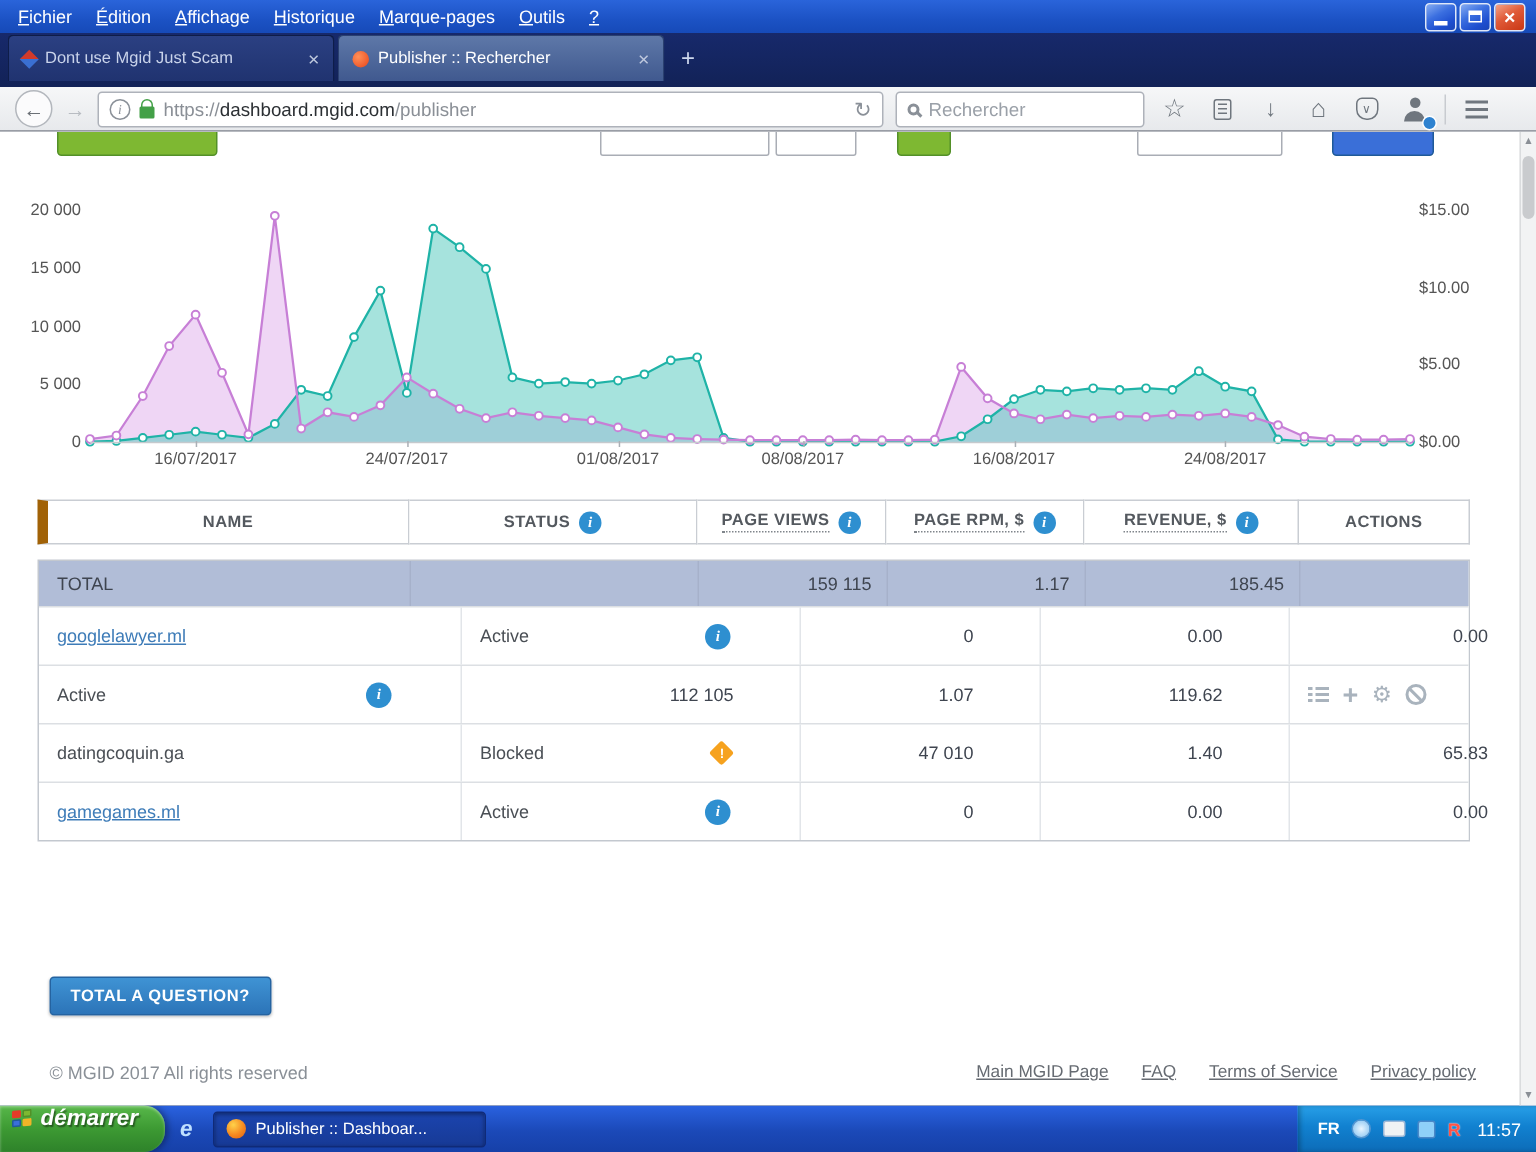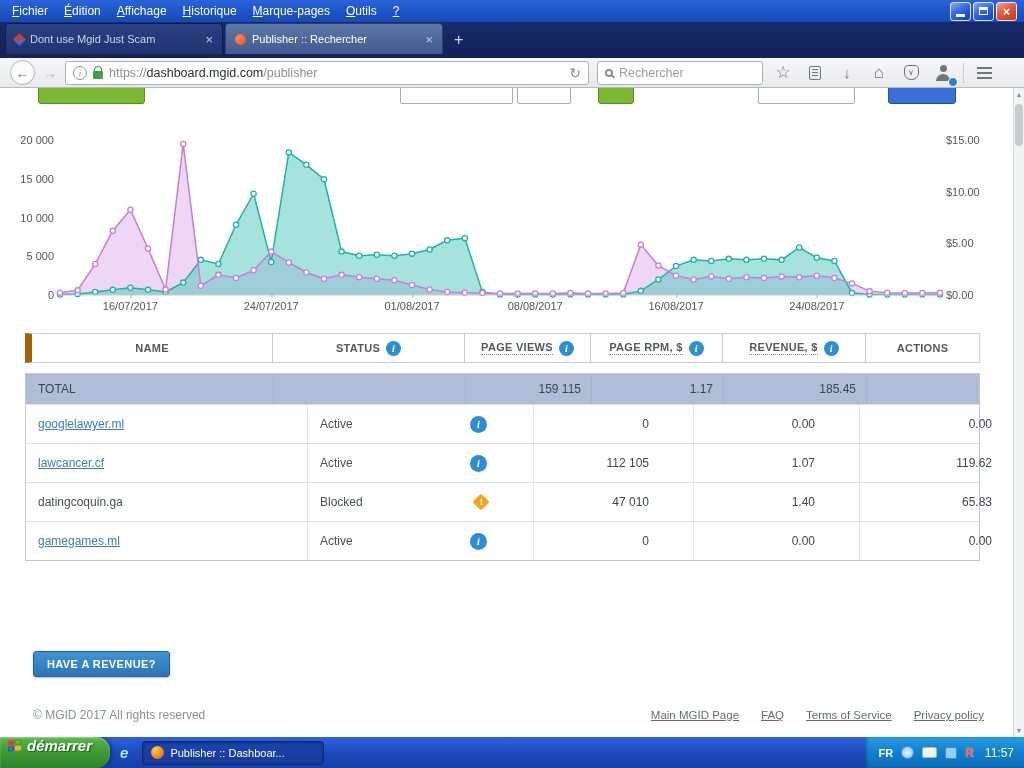--- a/index.html
+++ b/index.html
@@ -462,9 +462,6 @@
             </div>
           </div>
           <div class="data-row">
-            <div class="cell name-cell">
-              <a href="#" class="site-link">lawcancer.cf</a>
-            </div>
             <div class="cell status-cell">
               <span>Active</span>
               <span class="info-badge" style="width: 17px; height: 17px;">i</span>

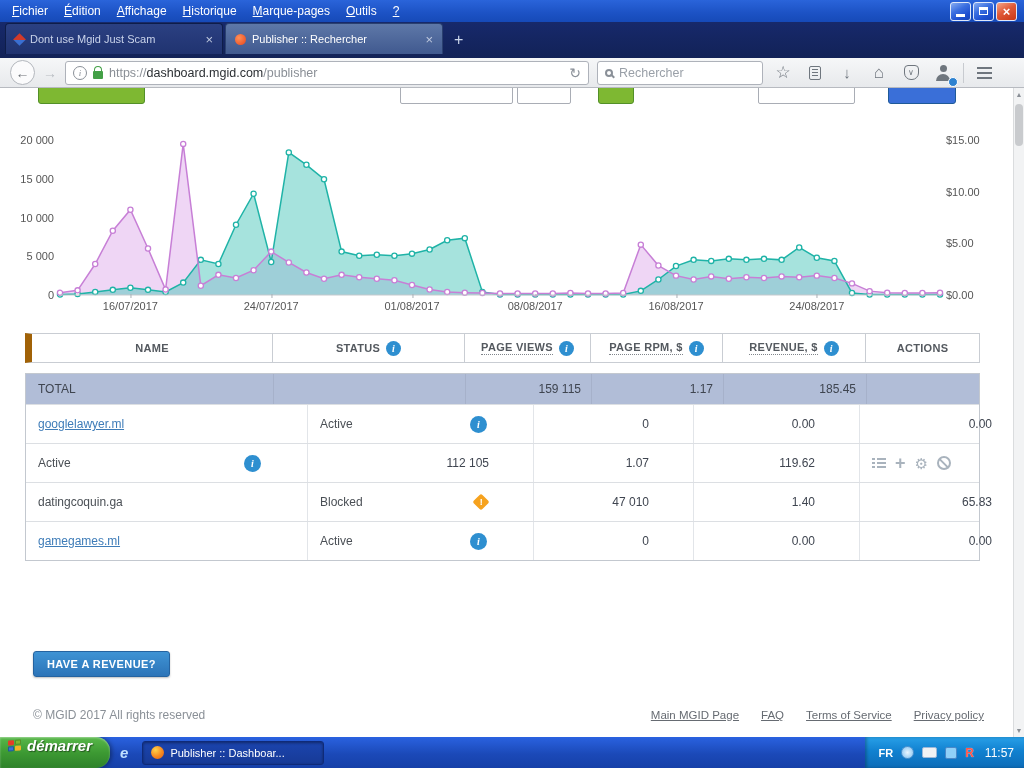--- a/index.html
+++ b/index.html
@@ -517,7 +517,7 @@
         </div>
     </section>
 
-    <button class="question-btn">HAVE A REVENUE?</button>
+    <button class="question-btn">TOTAL A QUESTION?</button>
 
     <div class="footer">
       <span class="copyright">© MGID 2017 All rights reserved</span>

